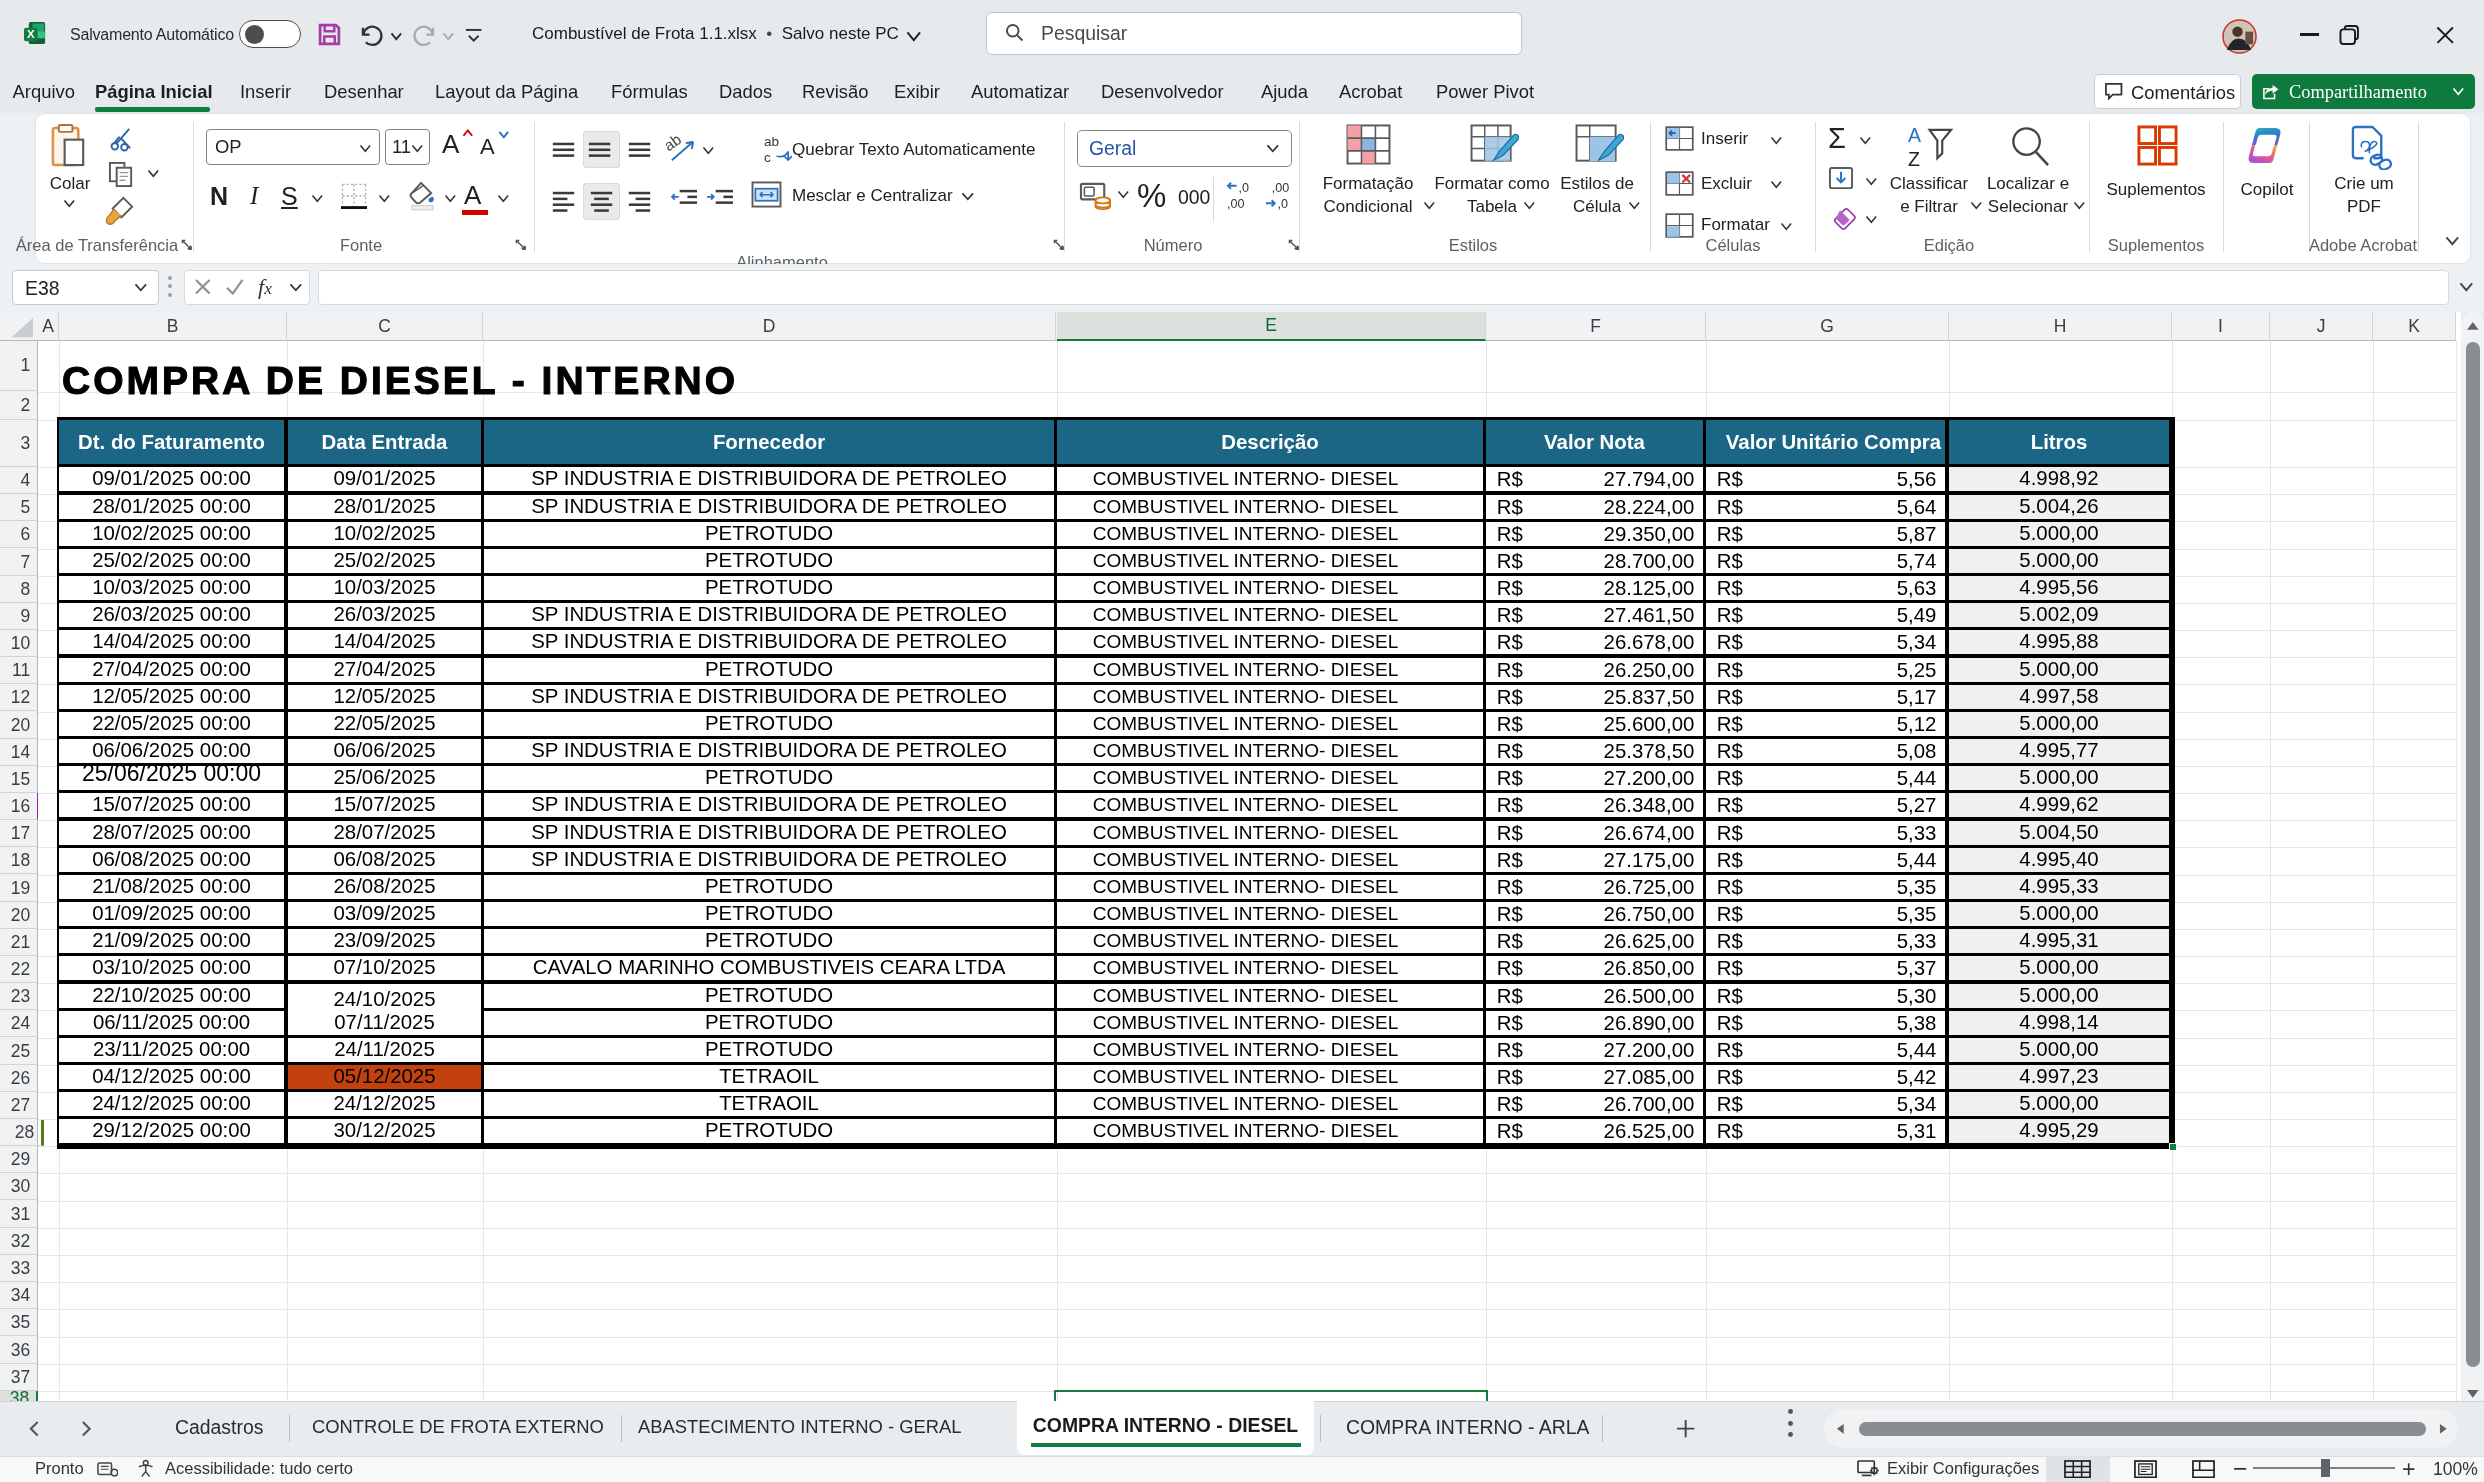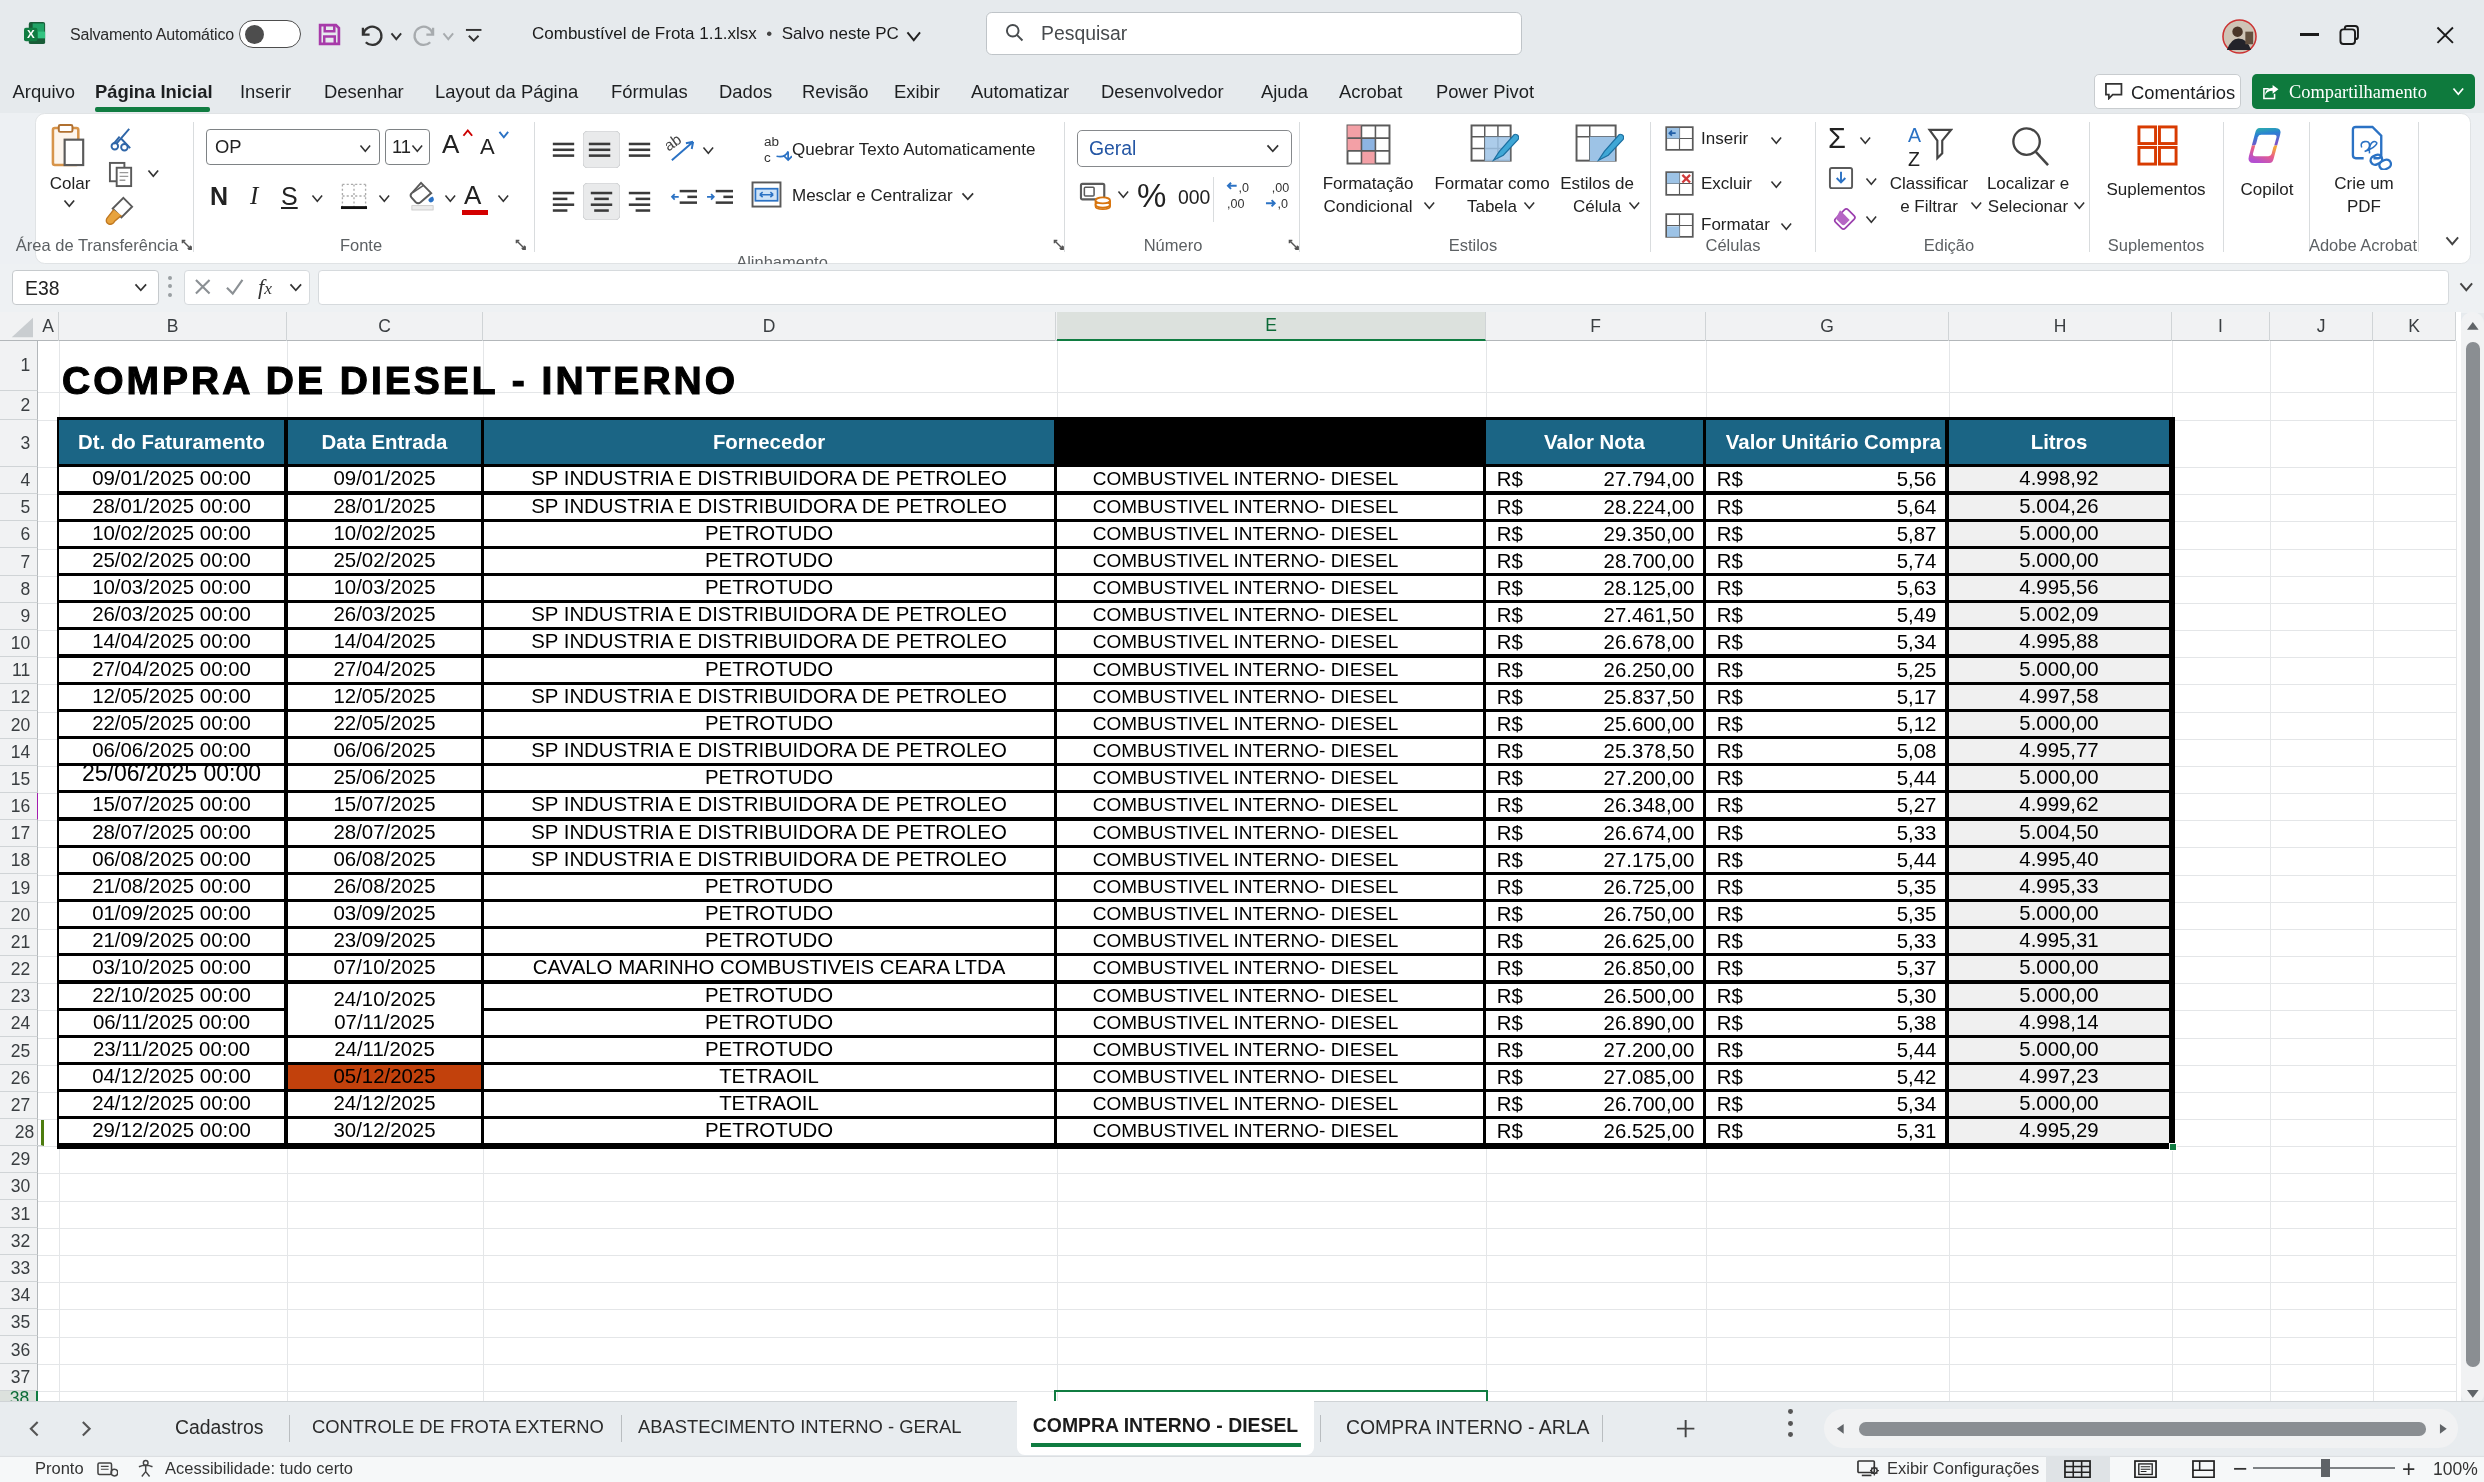--- a/index.html
+++ b/index.html
@@ -604,6 +604,7 @@
 <div class="cell ctr" style="left:59px;top:108px;width:225px;height:44px;background:#1b6585;color:#fff;font-weight:700;font-size:20.4px;">Dt. do Faturamento</div>
 <div class="cell ctr" style="left:288px;top:108px;width:193px;height:44px;background:#1b6585;color:#fff;font-weight:700;font-size:20.4px;">Data Entrada</div>
 <div class="cell ctr" style="left:484px;top:108px;width:570px;height:44px;background:#1b6585;color:#fff;font-weight:700;font-size:20.4px;">Fornecedor</div>
+<div class="cell ctr" style="left:1057px;top:108px;width:426px;height:44px;background:#1b6585;color:#fff;font-weight:700;font-size:20.4px;">Descrição</div>
 <div class="cell ctr" style="left:1486px;top:108px;width:217px;height:44px;background:#1b6585;color:#fff;font-weight:700;font-size:20.4px;">Valor Nota</div>
 <div class="cell ctr" style="left:1706px;top:108px;width:239px;height:44px;background:#1b6585;color:#fff;font-weight:700;font-size:20.4px;padding-left:16px;">Valor Unitário Compra</div>
 <div class="cell ctr" style="left:1949px;top:108px;width:220px;height:44px;background:#1b6585;color:#fff;font-weight:700;font-size:20.4px;">Litros</div>

